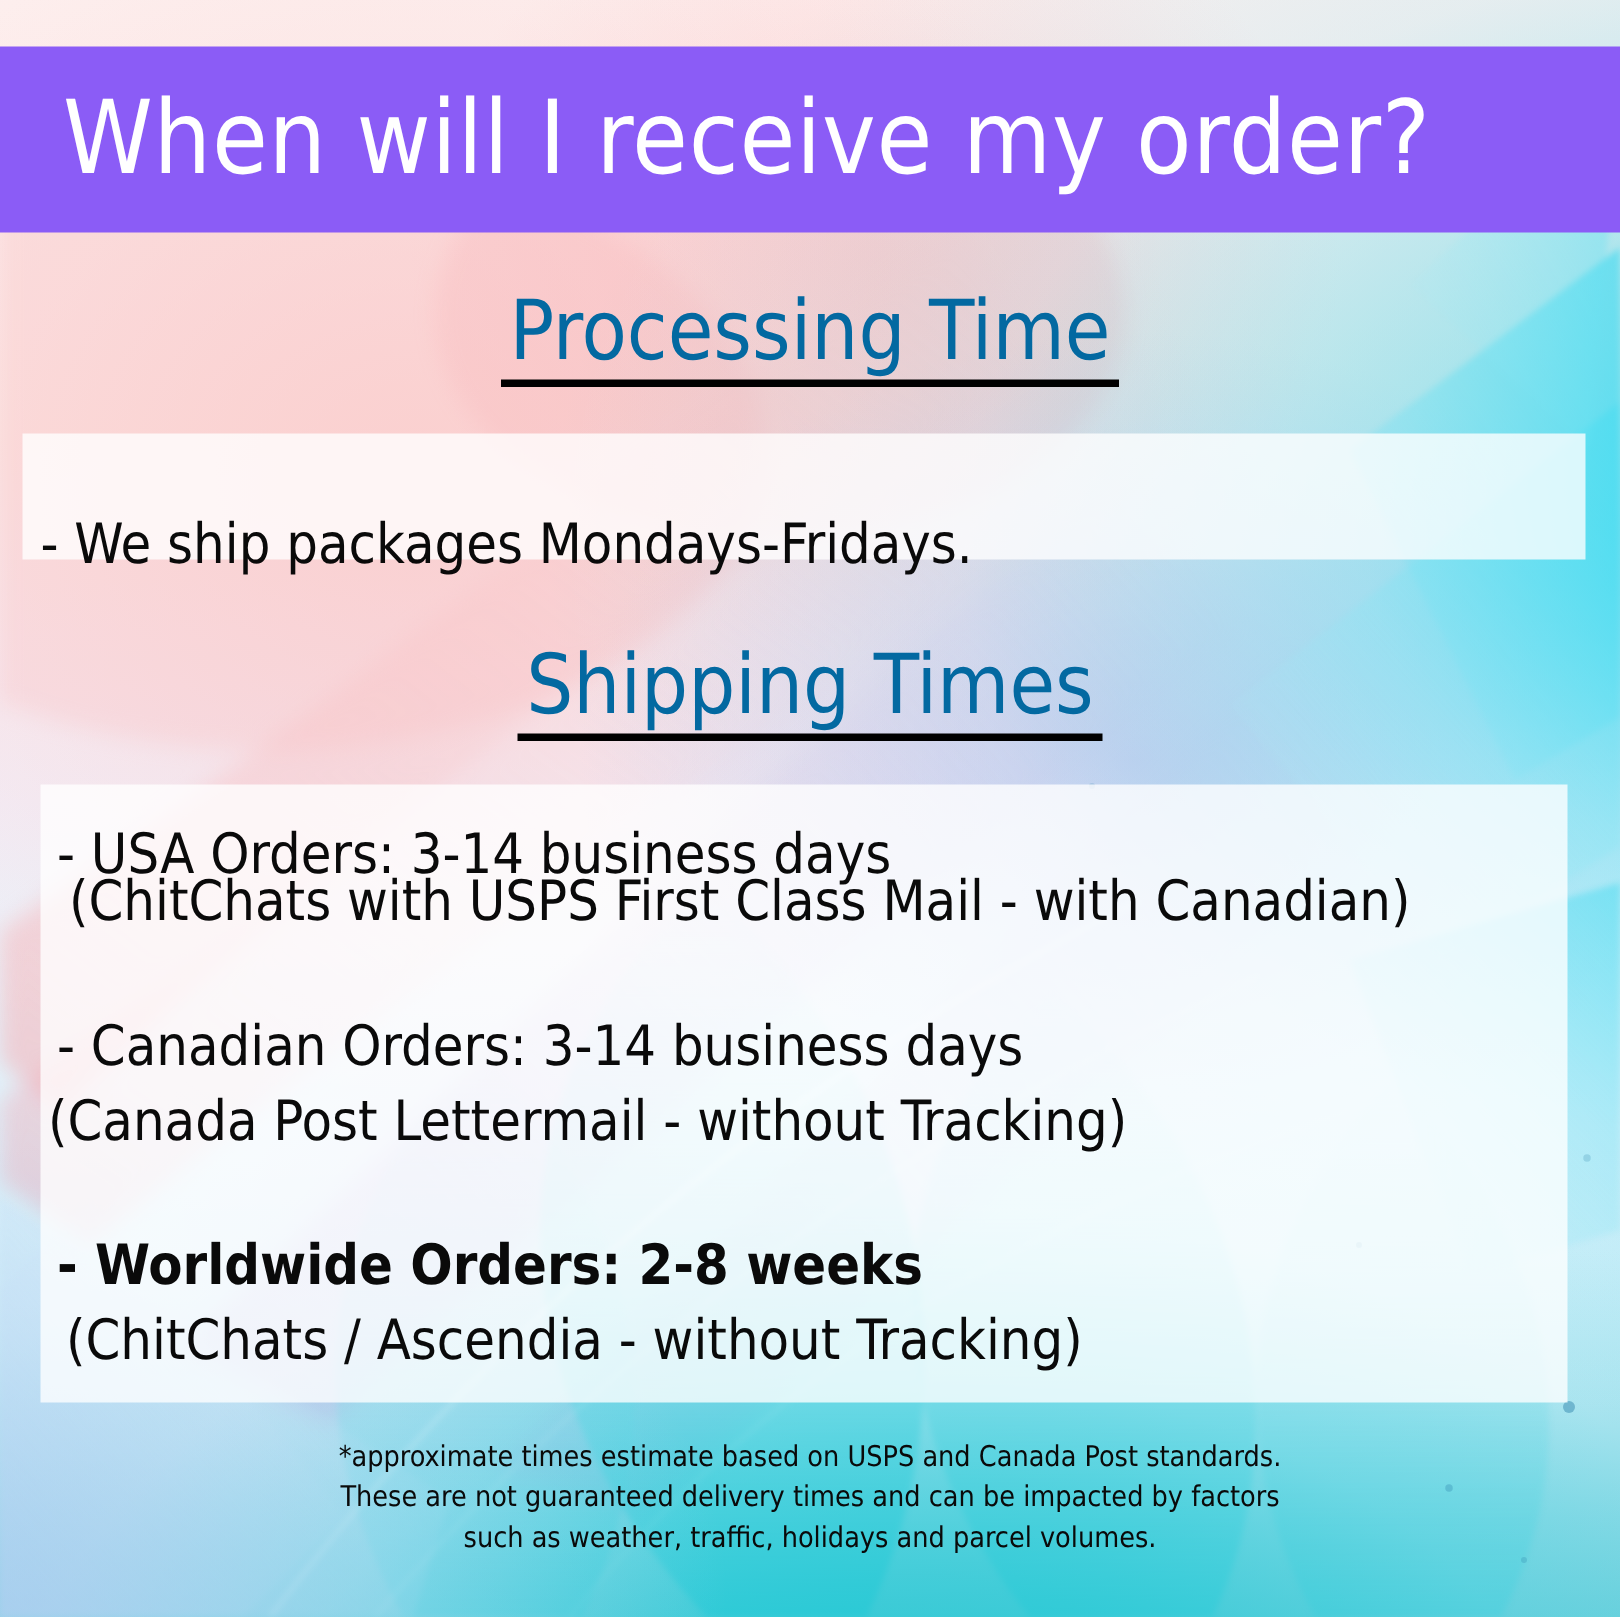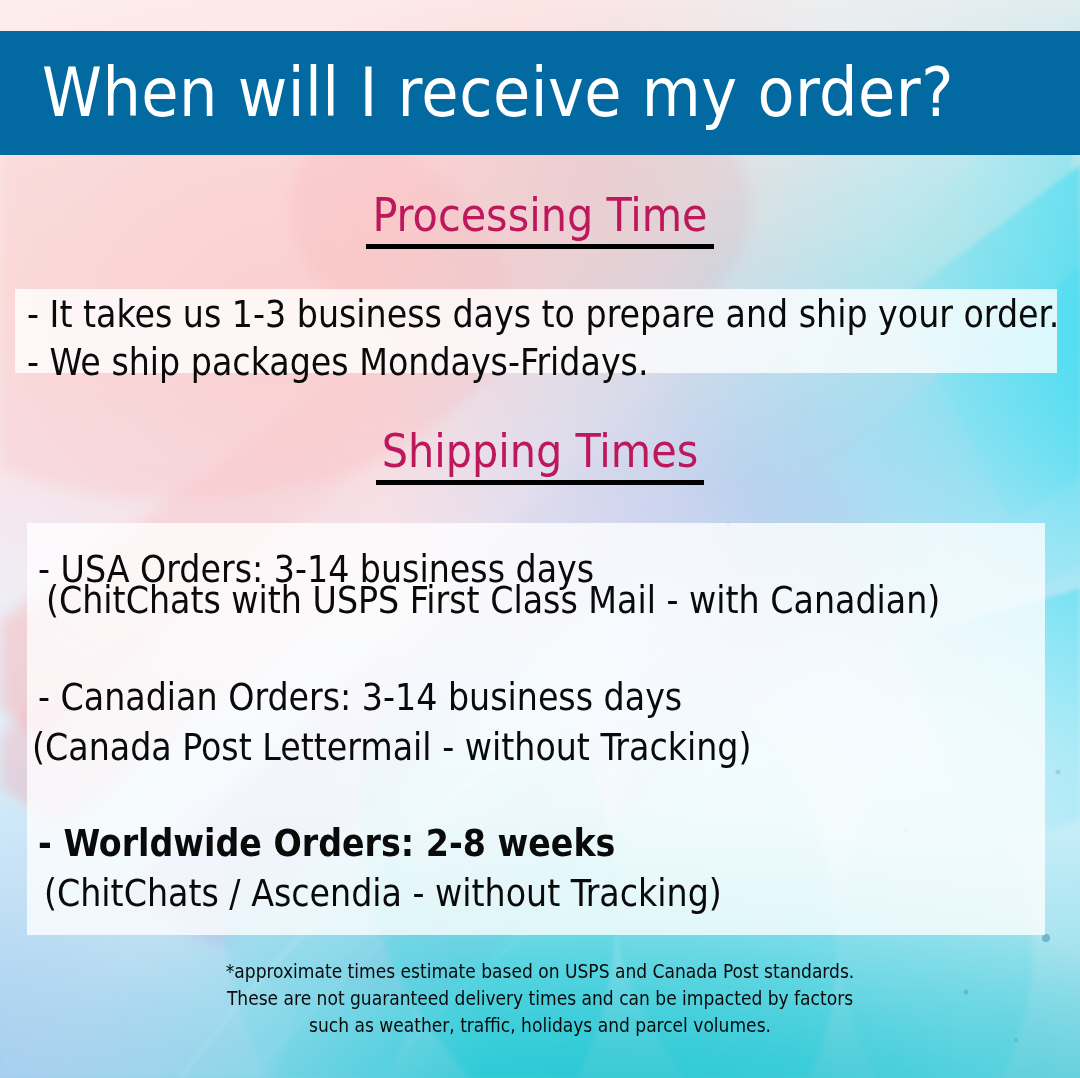--- a/index.html
+++ b/index.html
@@ -78,7 +78,7 @@
     top: 31px;
     width: 1080px;
     height: 124px;
-    background: #0369a1;
+    background: #8b5cf6;
     display: flex;
     align-items: center;
   }

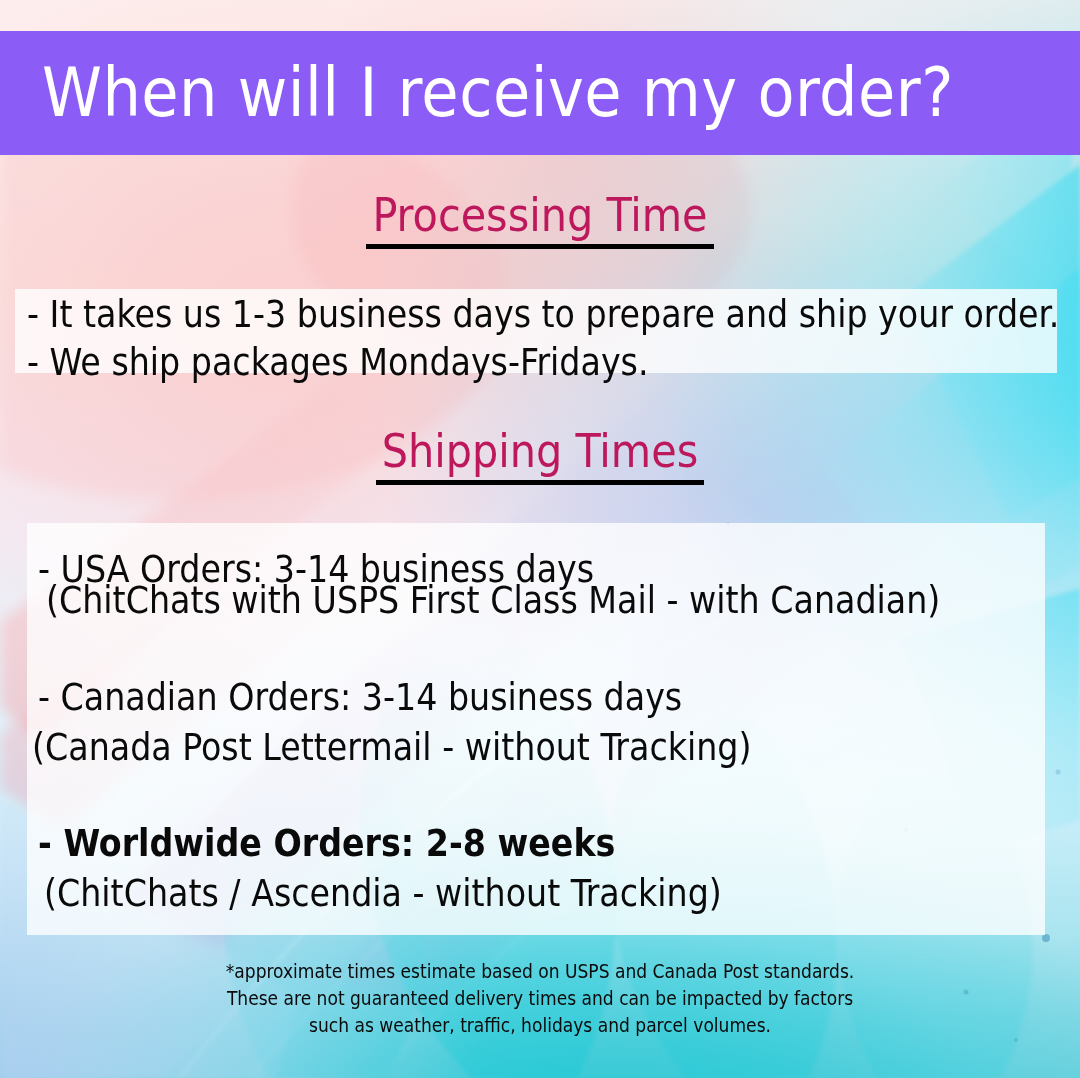--- a/index.html
+++ b/index.html
@@ -98,9 +98,9 @@
   
   .heading {
     position: absolute;
-    color: #be185d;
-    font-family: "DejaVu Sans Condensed", "Liberation Sans Narrow", "Liberation Sans", sans-serif;
-    font-size: 46px;
+    color: #0369a1;
+    font-family: "DejaVu Sans Condensed", "Liberation Sans Narrow", "Liberation Sans", sans-serif;
+    font-size: 55px;
     font-weight: 400;
     line-height: 1.02;
     white-space: nowrap;

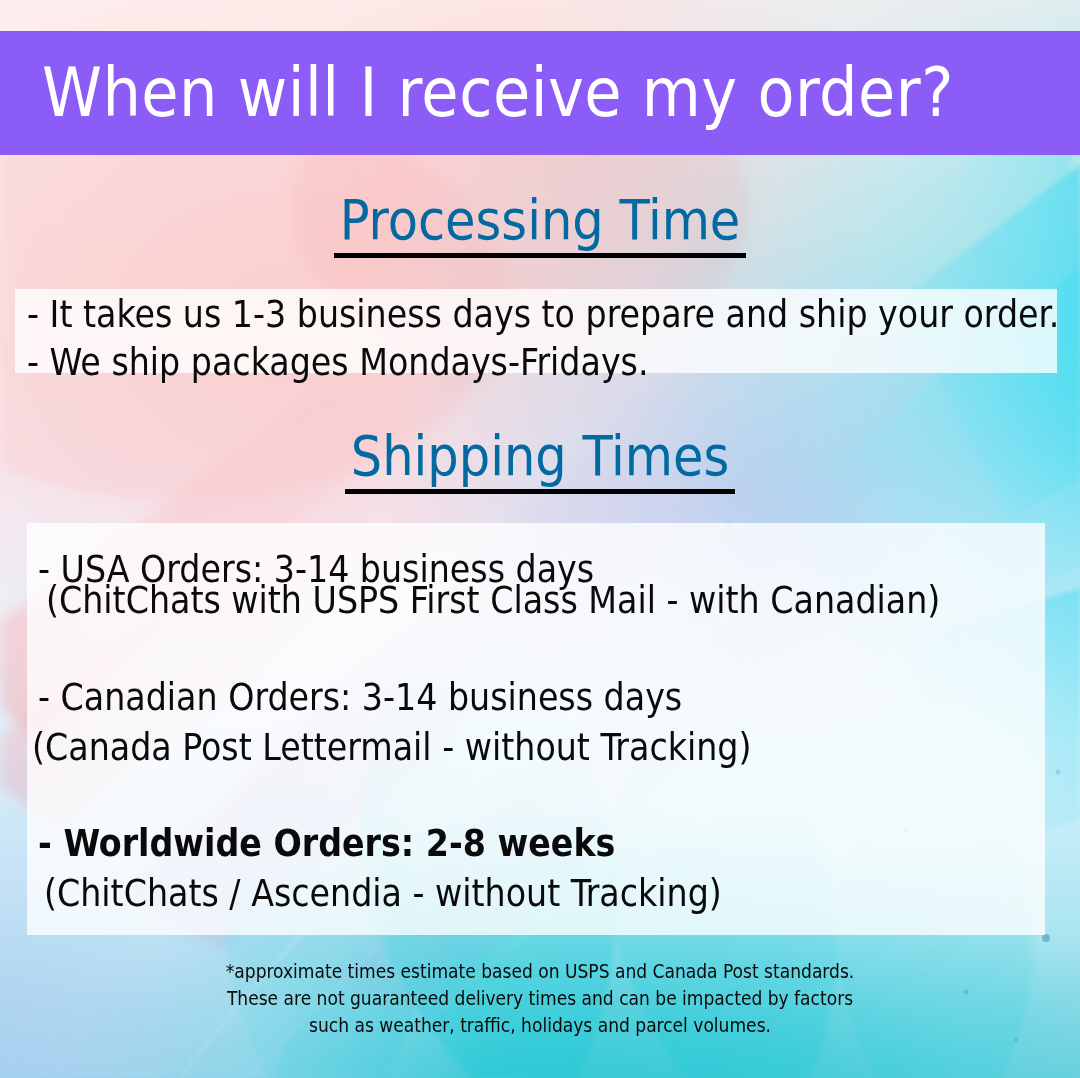--- a/index.html
+++ b/index.html
@@ -241,7 +241,6 @@
 
   <div class="band" style="left:15px; top:289px; width:1042px; height:84px;"></div>
 
-  <div class="body-text" style="left:27px; top:292px;">- It takes us 1-3 business days to prepare and ship your order.</div>
   <div class="body-text" style="left:27px; top:340px;">- We ship packages Mondays-Fridays.</div>
 
   <div class="heading" style="left:0; right:0; top:428px;">

